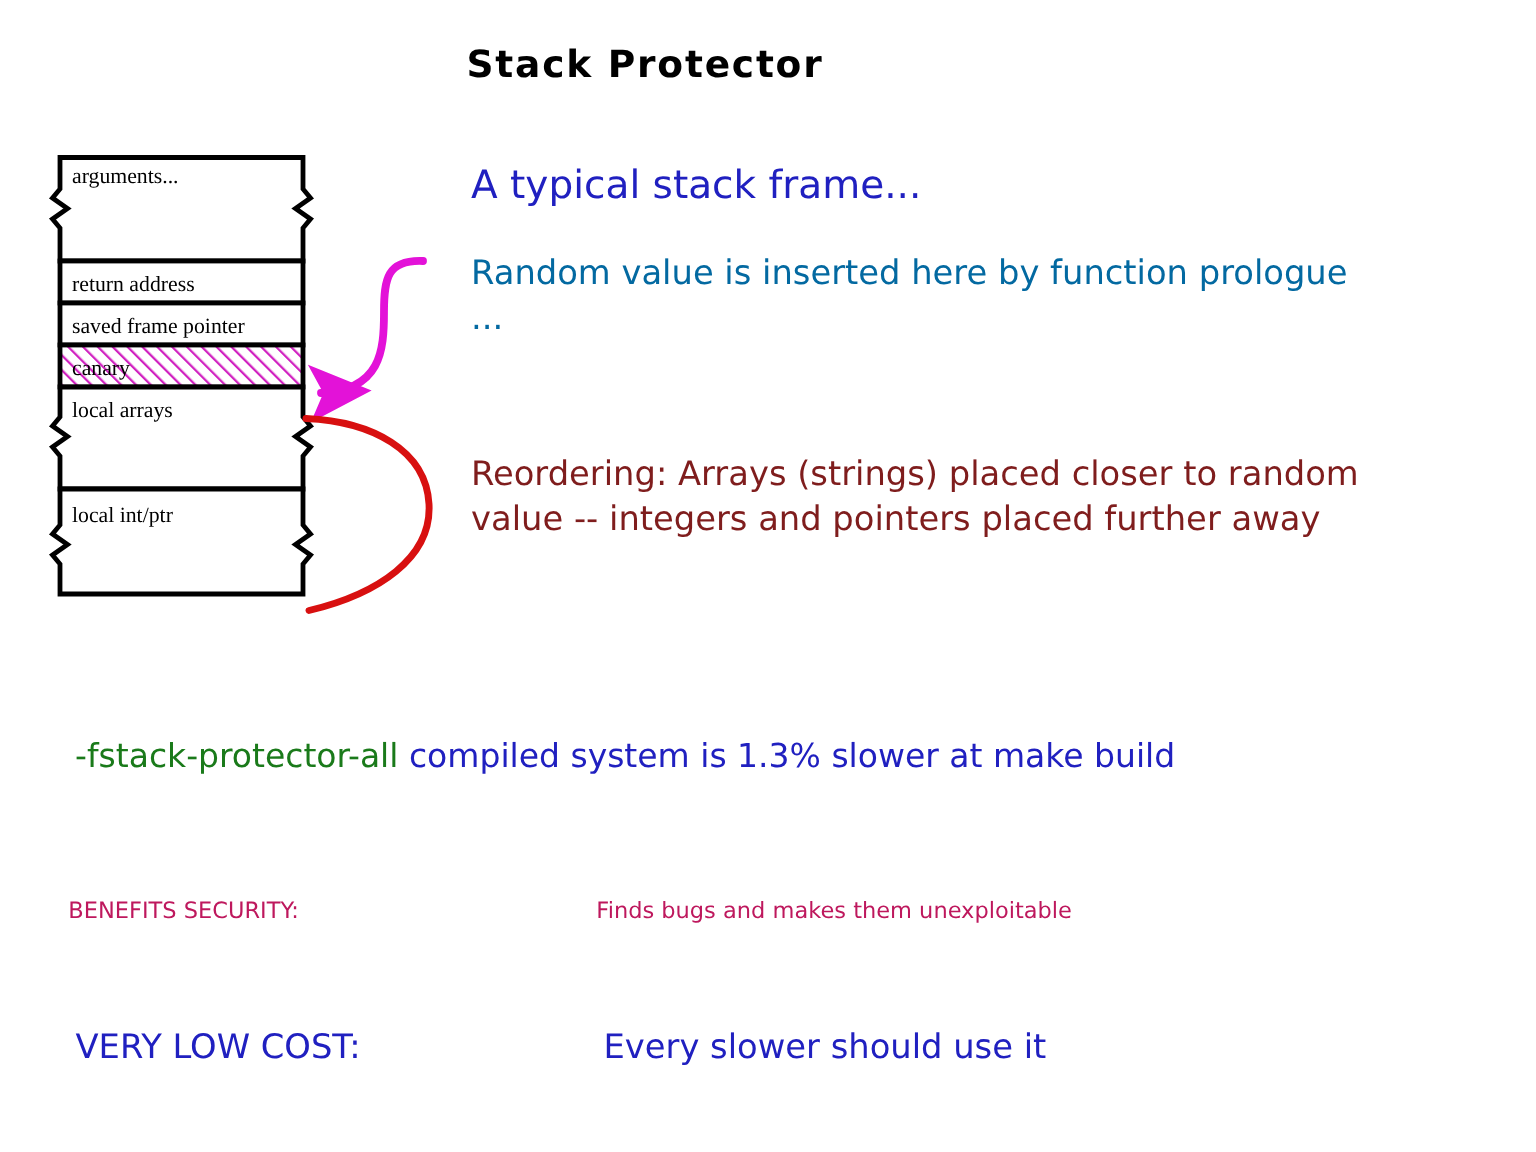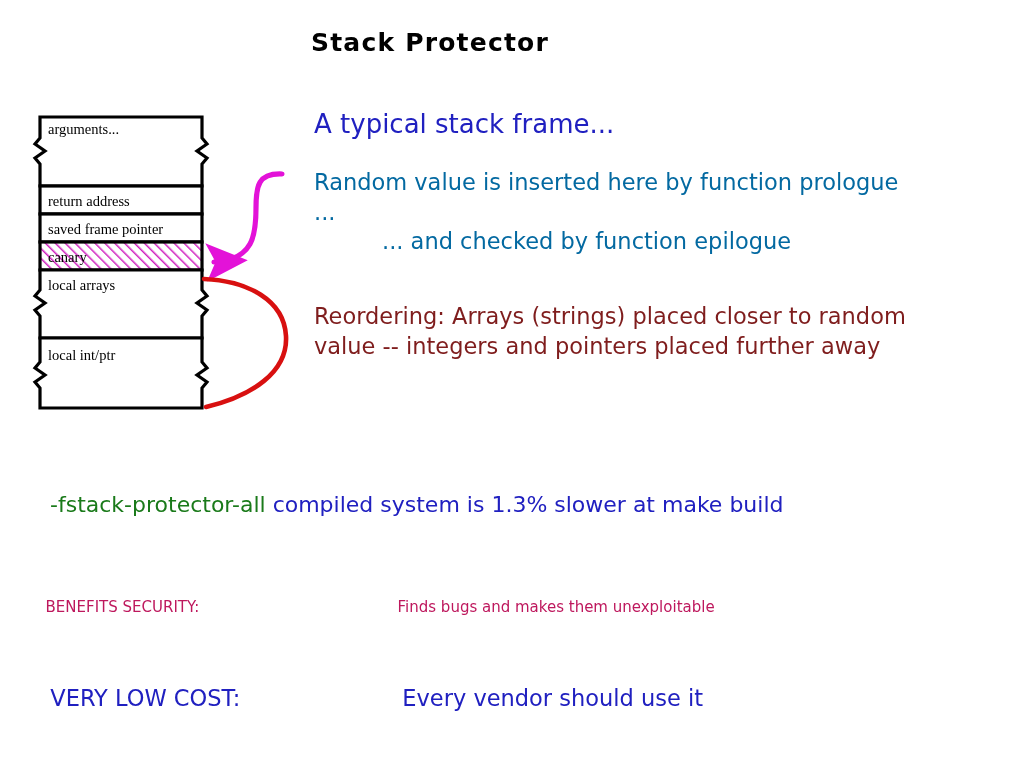--- a/index.html
+++ b/index.html
@@ -33,7 +33,7 @@
   #stack-diagram {
     position: absolute;
     left: 24px;
-    top: 104px;
+    top: 92px;
     width: 200px;
     height: 320px;
   }

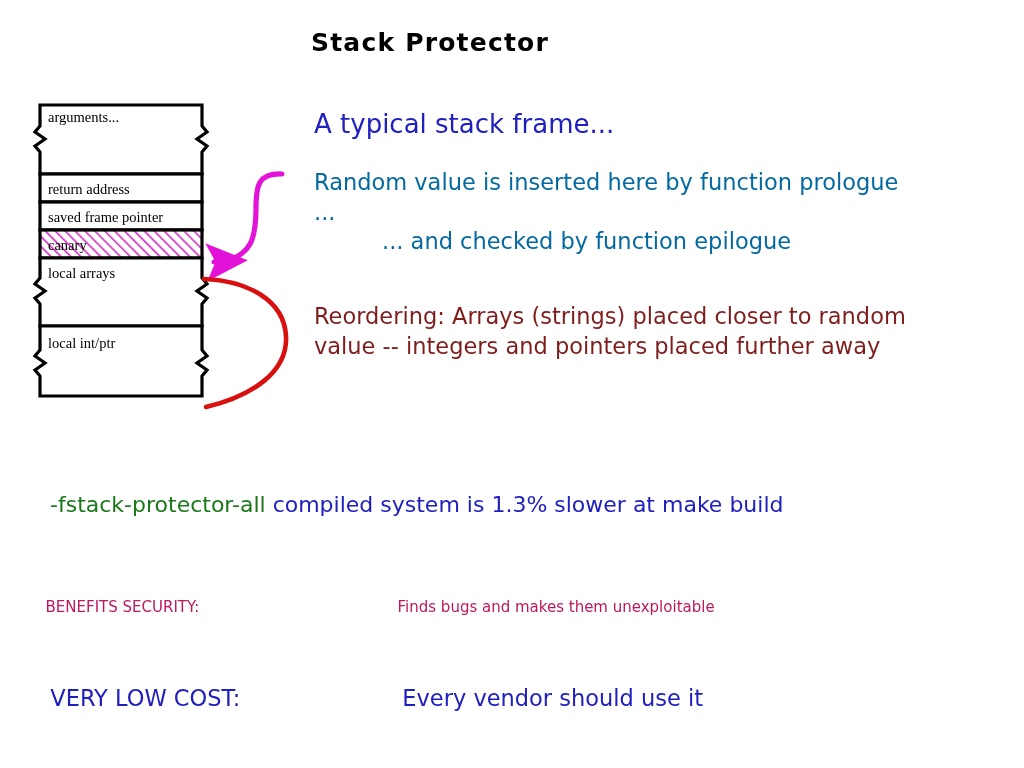--- a/index.html
+++ b/index.html
@@ -181,7 +181,6 @@
 <div class="txt" id="random-value-text">
   <span>Random value is inserted here by function</span>
   <span>prologue ...</span>
-  <span class="indent-line">... and checked by function epilogue</span>
 </div>
 
 <div class="txt" id="reordering-text">

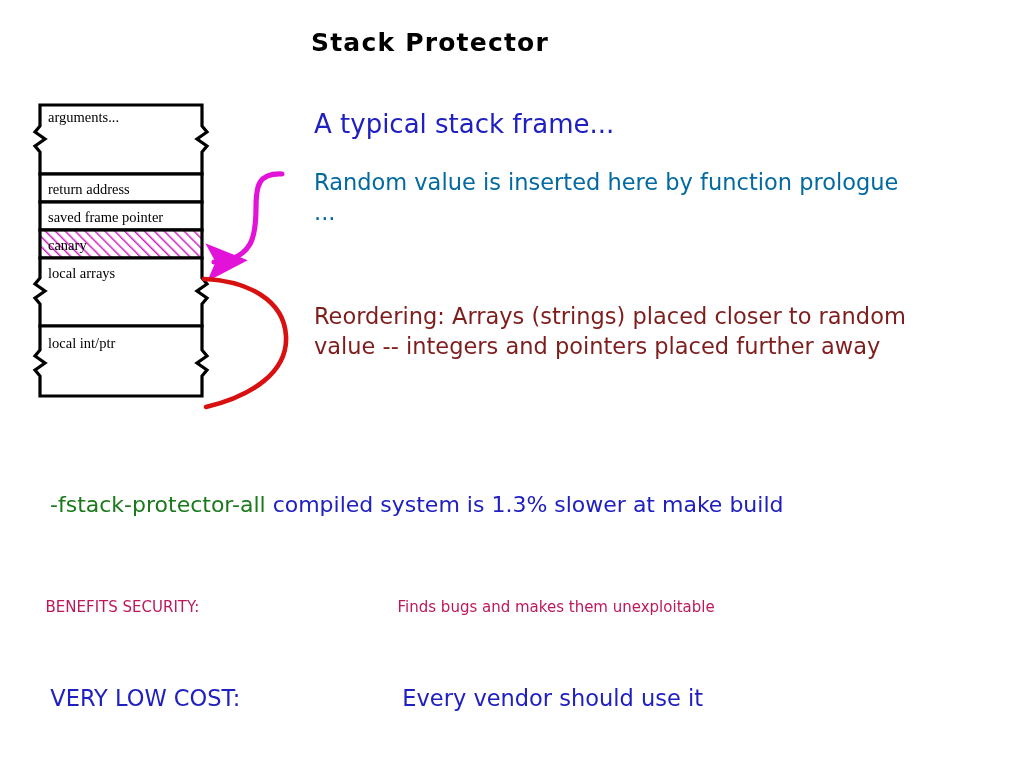--- a/index.html
+++ b/index.html
@@ -198,7 +198,7 @@
 </div>
 
 <div class="txt" id="cost-line">
-  <span class="lbl-col">VERY LOW COST:</span><span>Every vendor should use it</span>
+  <span class="lbl-col">VERY LOW COST:</span><span>Every slower should use it</span>
 </div>
 
 </body></html>

